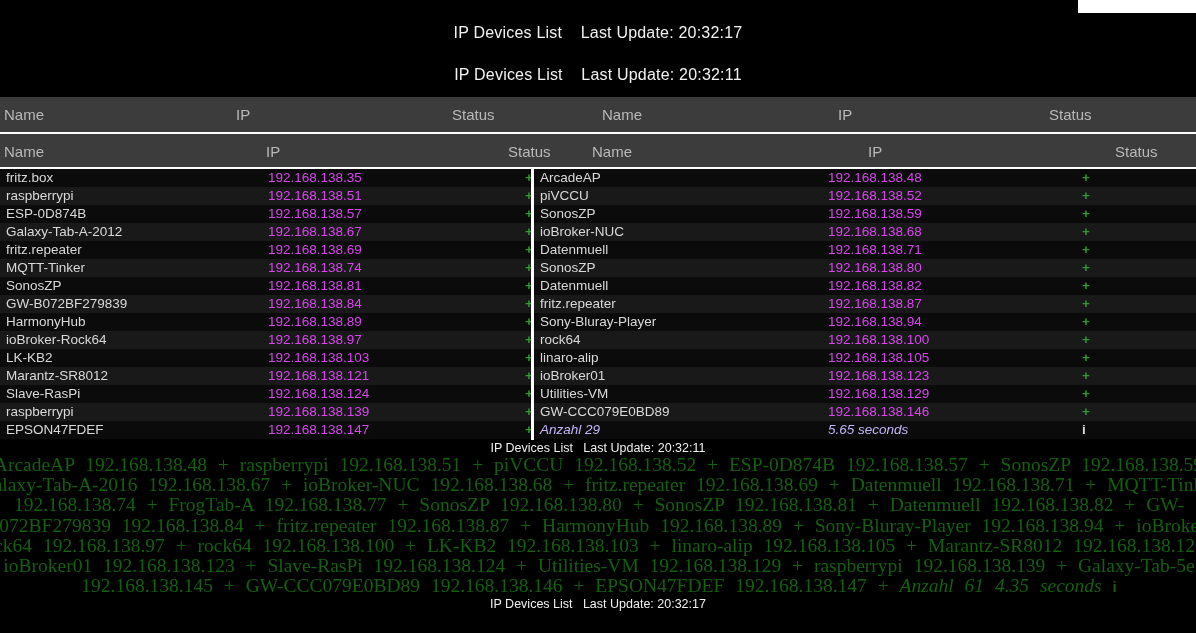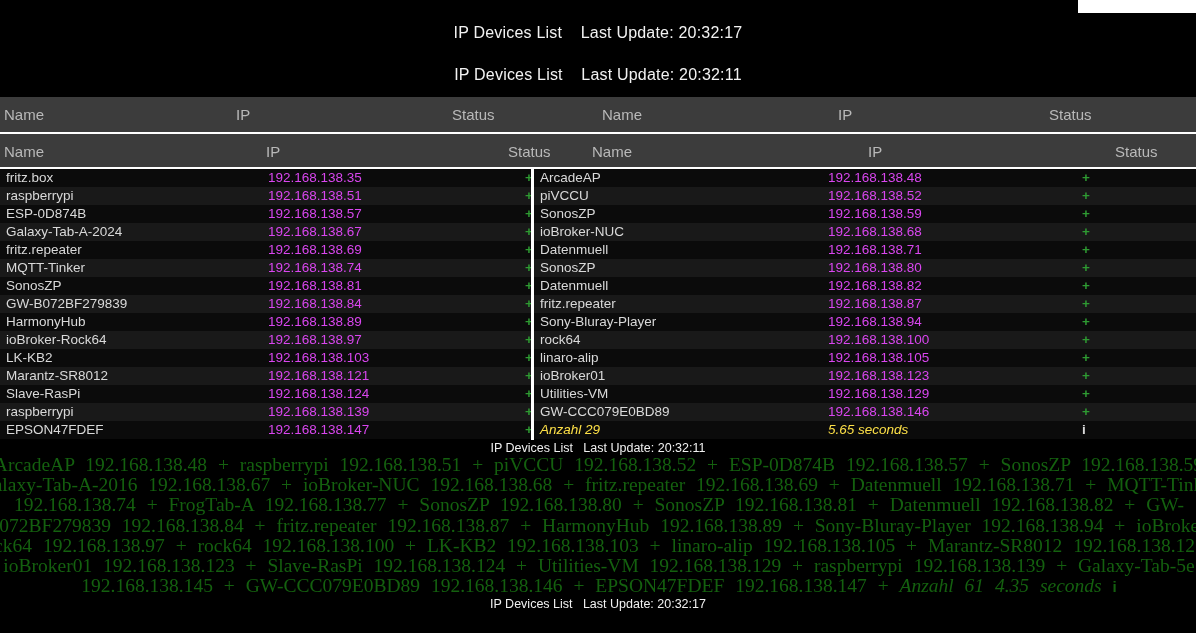--- a/index.html
+++ b/index.html
@@ -164,7 +164,7 @@
         <span class="c-st">+</span>
       </div>
       <div class="row even">
-        <span class="c-name">Galaxy-Tab-A-2024</span>
+        <span class="c-name">Galaxy-Tab-A-2012</span>
         <span class="c-ip">192.168.138.67</span>
         <span class="c-st">+</span>
       </div>

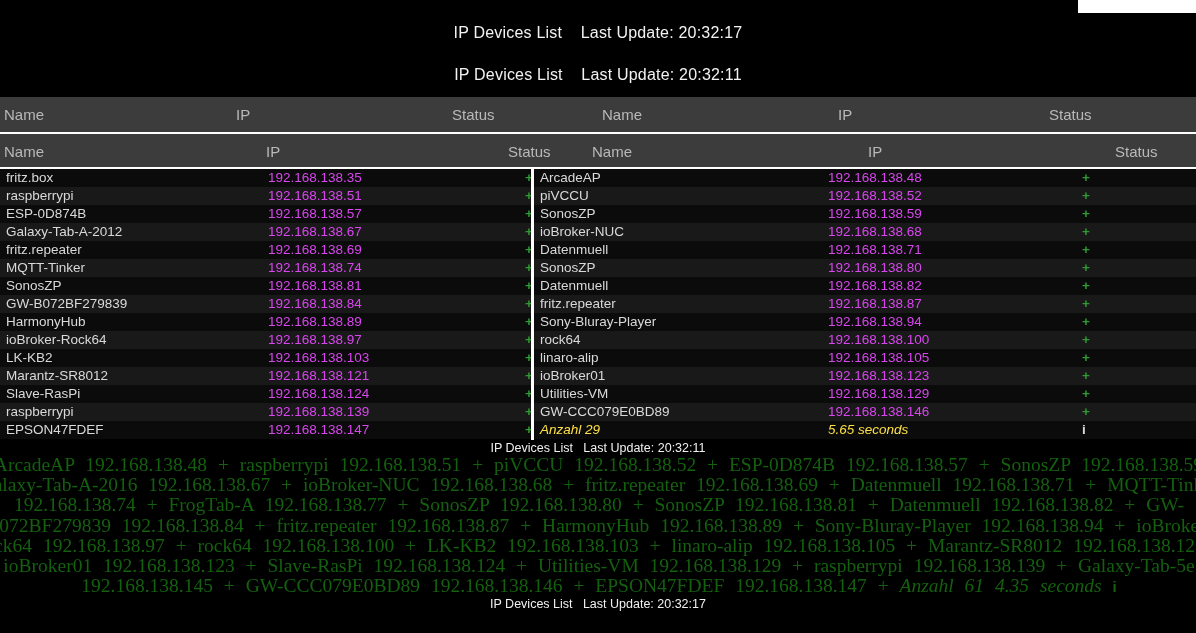--- a/index.html
+++ b/index.html
@@ -82,7 +82,7 @@
   .tbl-right .c-ip{left:294px;}
   .tbl-right .c-st{left:548px;}
   .row.summary .c-name,
-  .row.summary .c-ip{color:#fde047;font-style:italic;}
+  .row.summary .c-ip{color:#c4b5fd;font-style:italic;}
   .row.summary .c-st{color:#d9d9d9;font-style:normal;font-weight:bold;}
 
   

